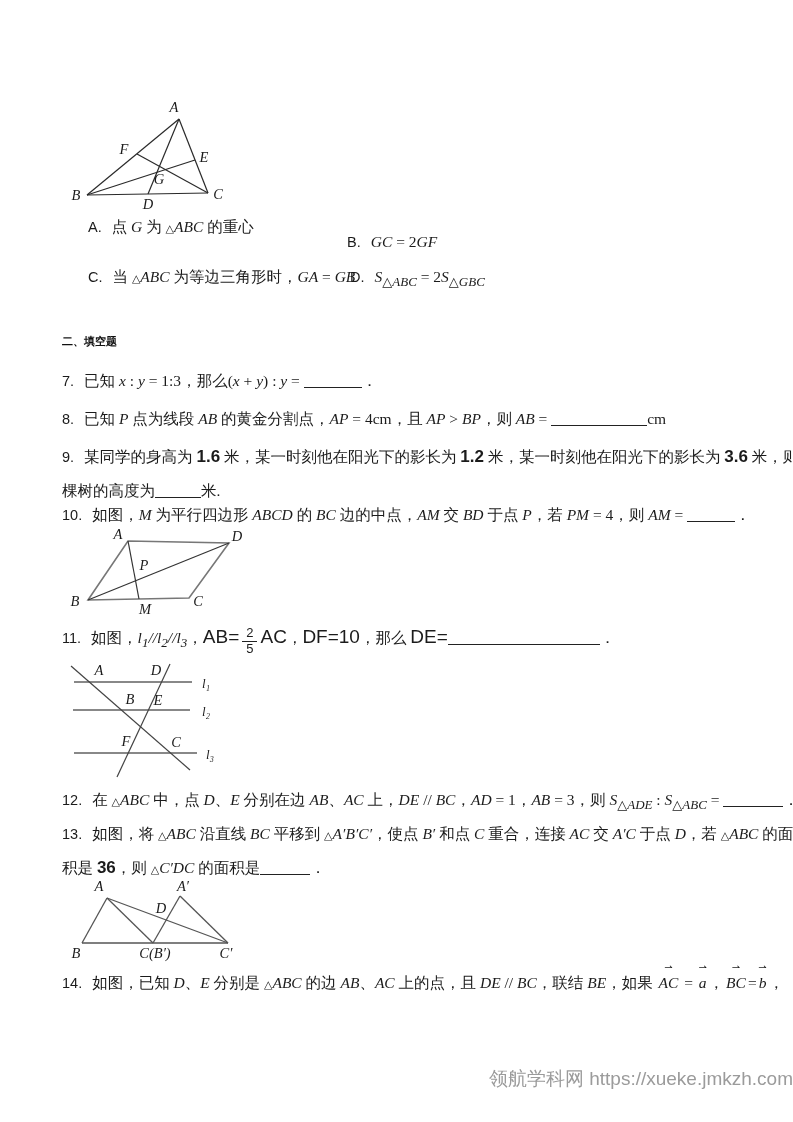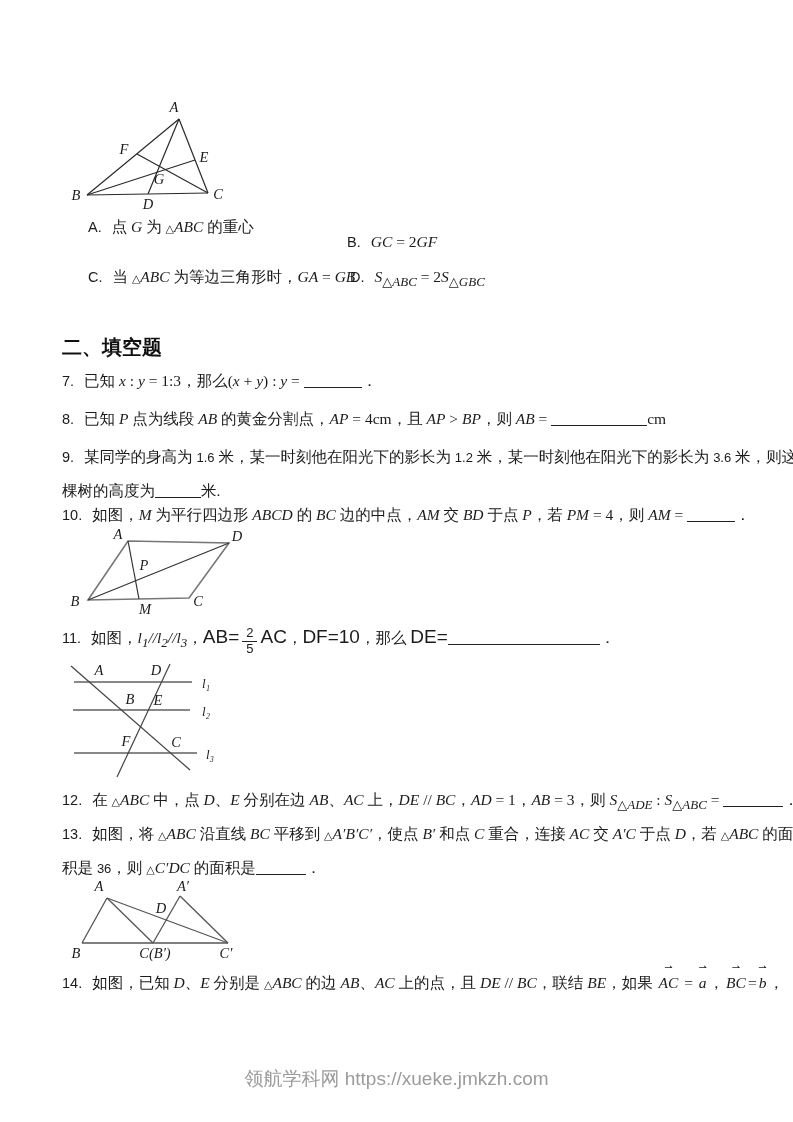--- a/index.html
+++ b/index.html
@@ -25,7 +25,7 @@
   .vec .vec-arrow{position:absolute;top:-9px;left:50%;transform:translateX(-50%);
         font-size:10px;font-style:normal;font-family:"DejaVu Sans",sans-serif;line-height:1;color:#1b1b1b;}
   .section-title{position:absolute;font-family:"Liberation Serif","DejaVu Sans",serif;
-        font-weight:700;font-size:20px;color:#101010;white-space:nowrap;}
+        font-weight:700;font-size:11px;color:#101010;white-space:nowrap;}
   .footer{position:absolute;left:0;width:793px;text-align:center;
         font-family:"Liberation Sans","DejaVu Sans",sans-serif;color:#9b9b9b;font-size:19px;}
   svg.fig{position:absolute;overflow:visible;}

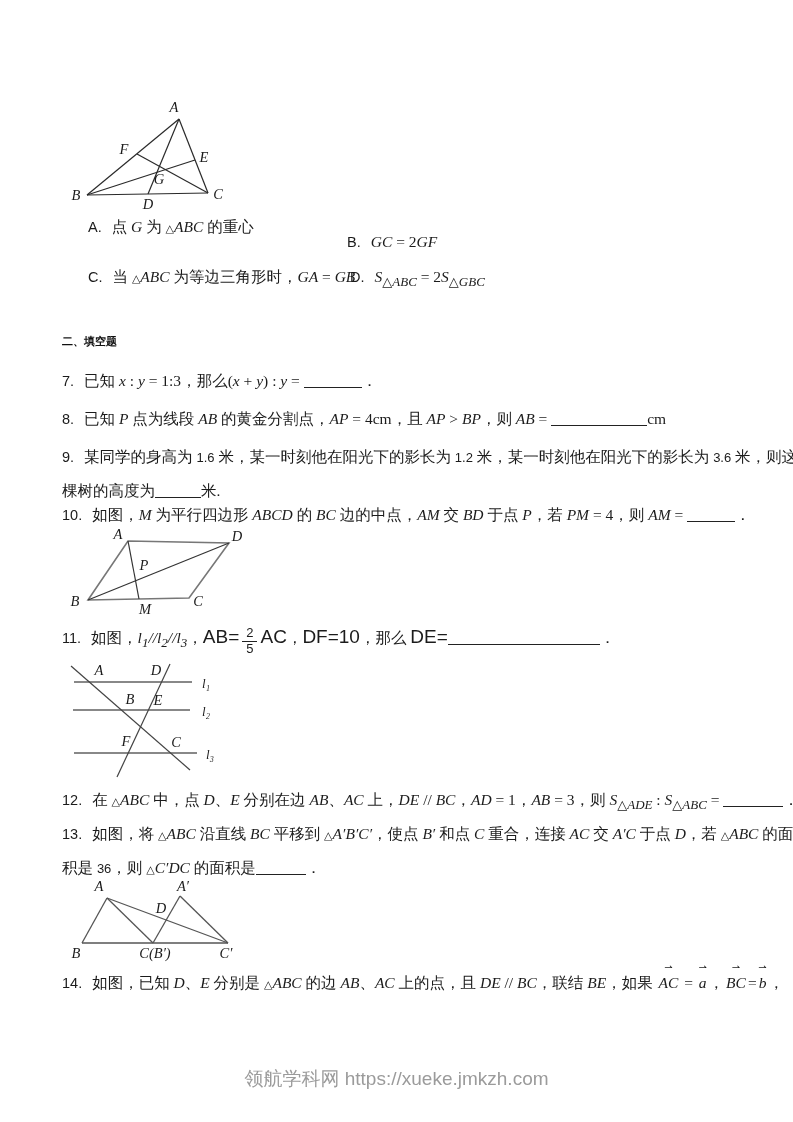--- a/index.html
+++ b/index.html
@@ -12,7 +12,7 @@
   .seg-m{font-family:"Liberation Serif",serif;font-style:italic;}
   .seg-r{font-family:"Liberation Serif",serif;}
   .seg-s{font-family:"Liberation Sans","DejaVu Sans",sans-serif;font-size:19px;}
-  .seg-b{font-family:"Liberation Sans","DejaVu Sans",sans-serif;font-weight:400;font-size:13px;text-align:center;}
+  .seg-b{font-family:"Liberation Sans","DejaVu Sans",sans-serif;font-weight:700;font-size:17px;text-align:center;}
   .seg-k{font-family:"Liberation Sans","DejaVu Sans",sans-serif;font-size:14.5px;margin-right:10px;}
   sub.seg-sub{font-family:"Liberation Serif","DejaVu Sans",serif;font-style:italic;font-size:13px;line-height:0;}
   .seg-tri{font-family:"DejaVu Sans",sans-serif;font-size:11px;}

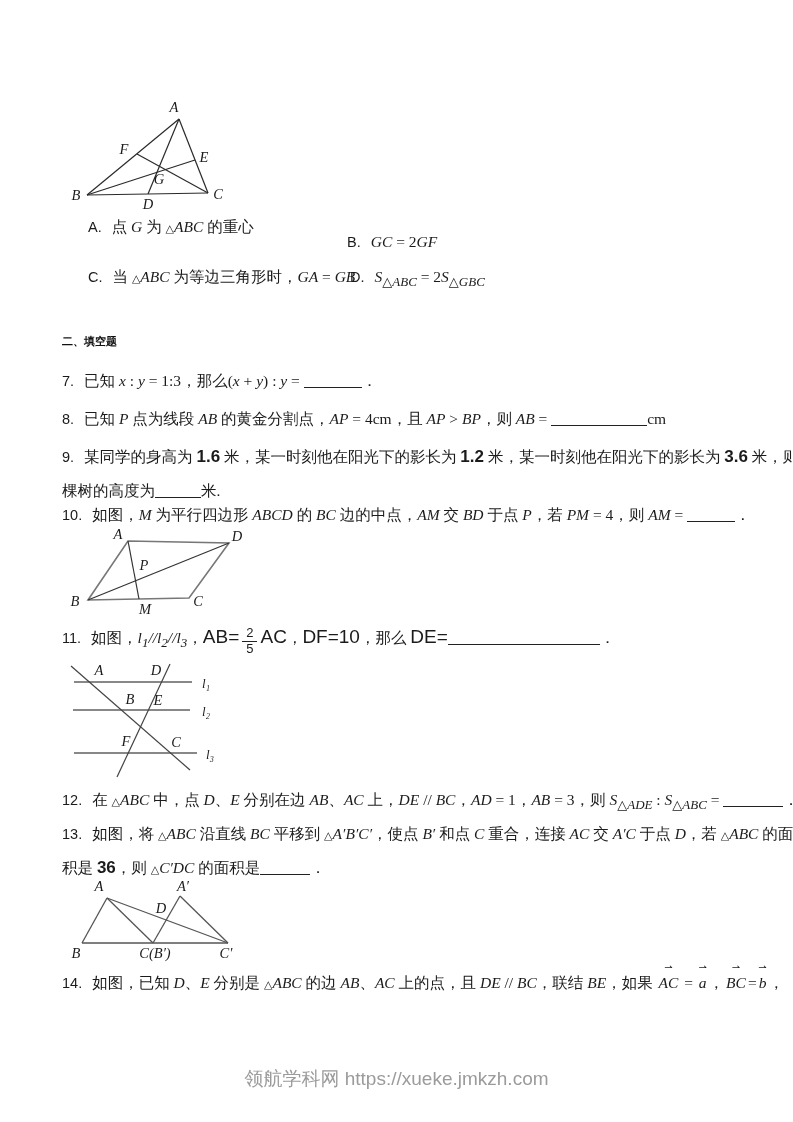--- a/index.html
+++ b/index.html
@@ -26,7 +26,7 @@
         font-size:10px;font-style:normal;font-family:"DejaVu Sans",sans-serif;line-height:1;color:#1b1b1b;}
   .section-title{position:absolute;font-family:"Liberation Serif","DejaVu Sans",serif;
         font-weight:700;font-size:11px;color:#101010;white-space:nowrap;}
-  .footer{position:absolute;left:0;width:793px;text-align:center;
+  .footer{position:absolute;left:0;width:793px;text-align:right;
         font-family:"Liberation Sans","DejaVu Sans",sans-serif;color:#9b9b9b;font-size:19px;}
   svg.fig{position:absolute;overflow:visible;}
   svg.fig text{font-family:"Liberation Serif",serif;font-style:italic;font-size:14.5px;fill:#1b1b1b;}

